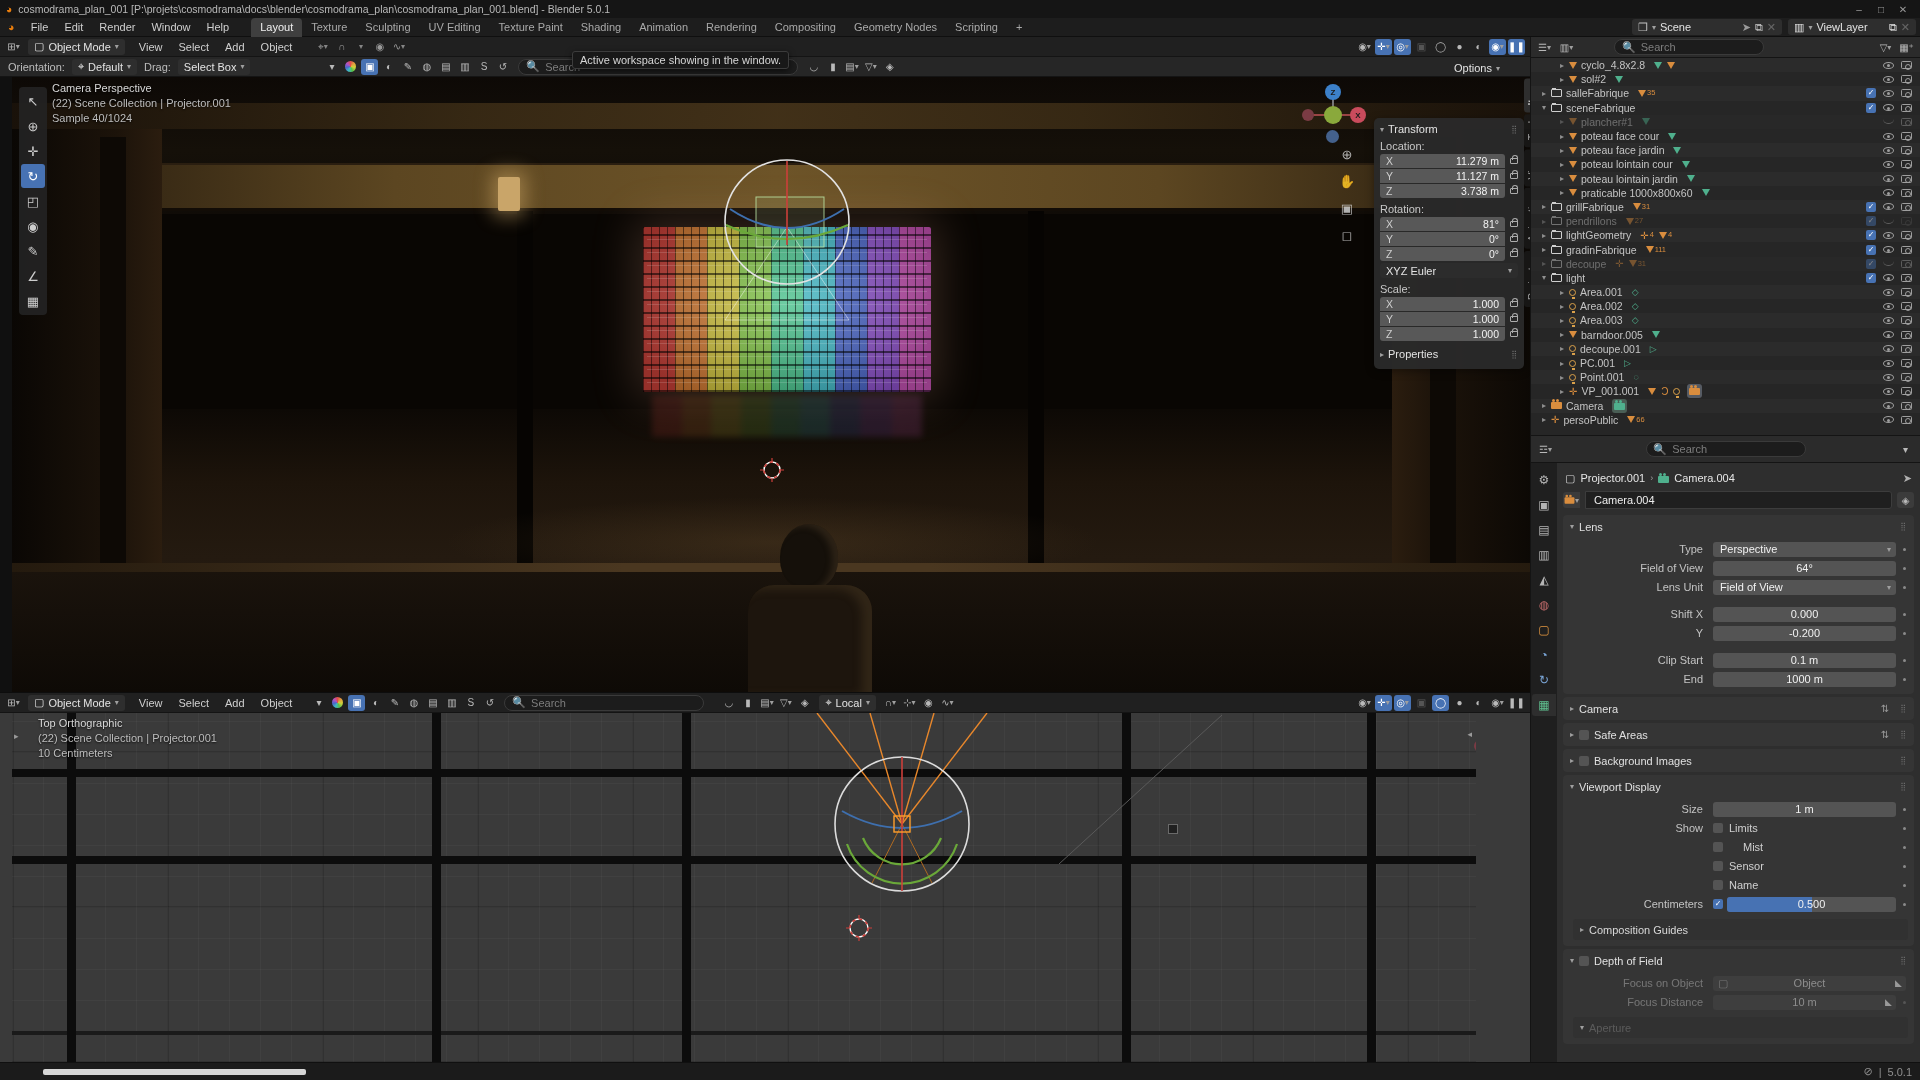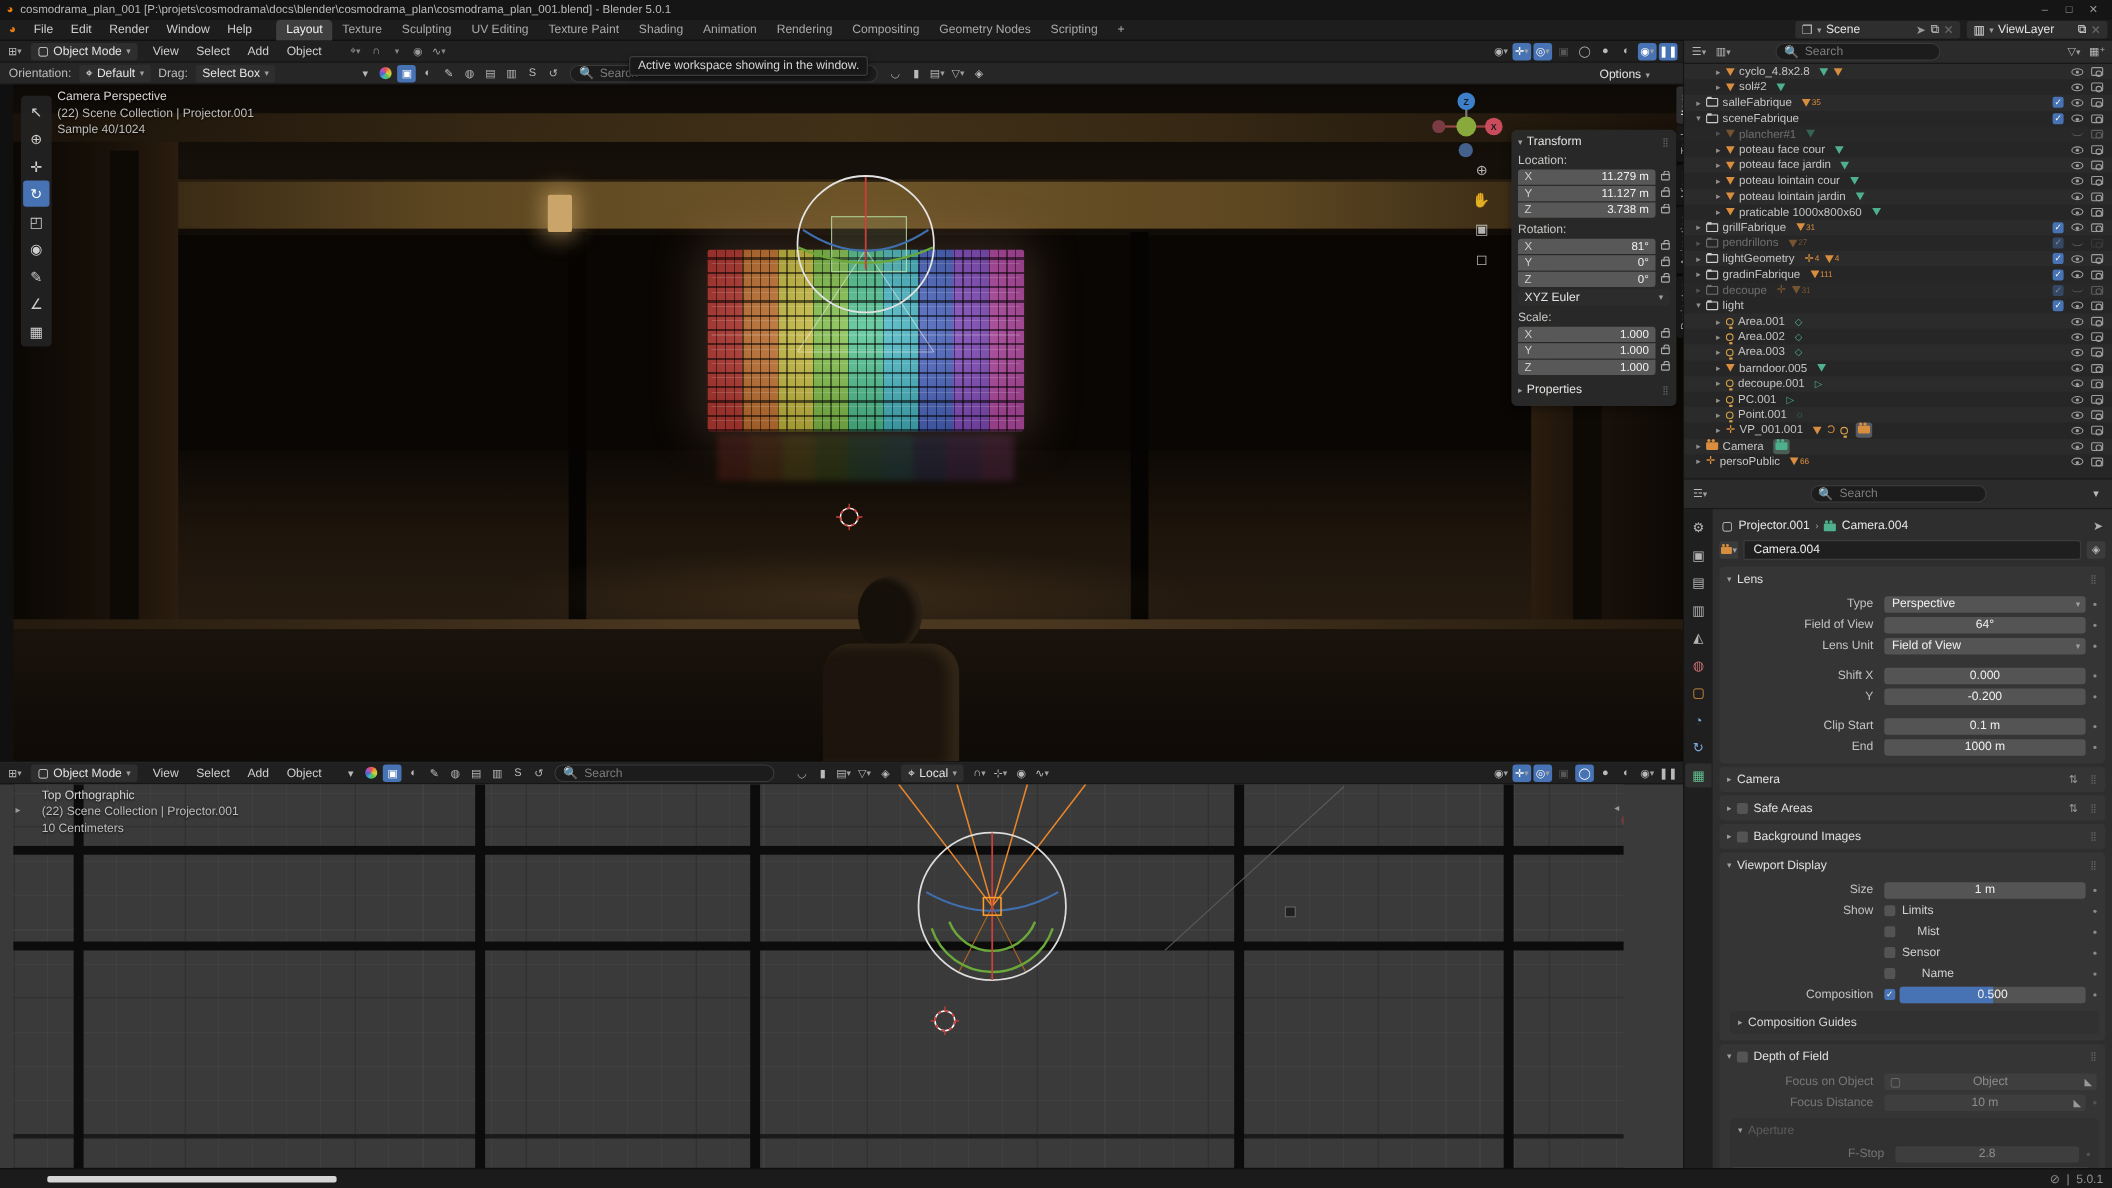--- a/index.html
+++ b/index.html
@@ -1068,7 +1068,7 @@
               <div class="prow">
                 <span class="plabel"></span>
                 <span class="cbx off"></span>
-                <span style="margin-left:24px;color:#d0d0d0;flex:1">Name</span>
+                <span style="margin-left:6px;color:#d0d0d0;flex:1">Name</span>
                 <span class="dot"></span>
               </div>
               <div class="prow">

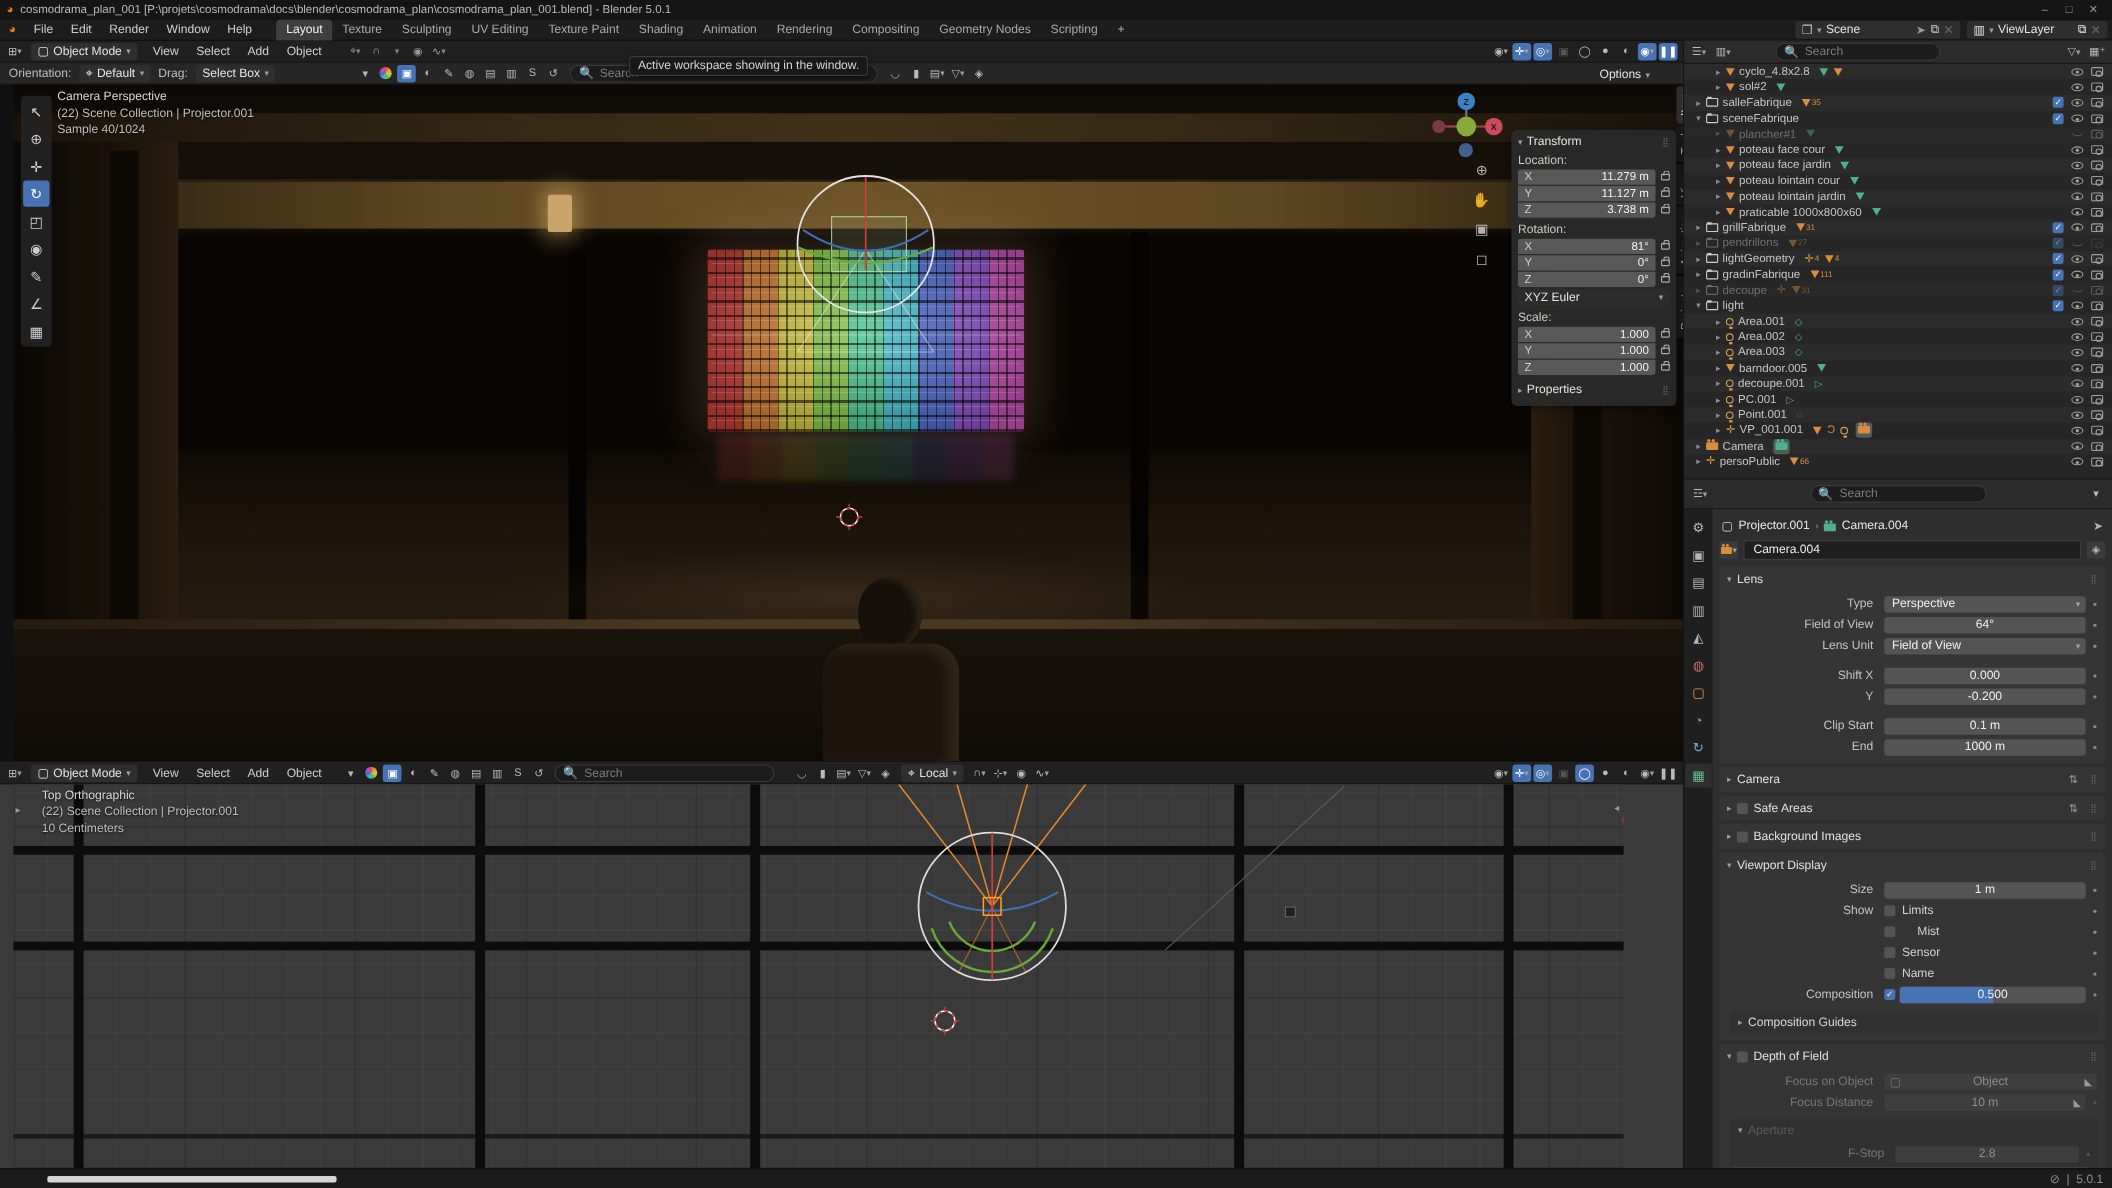--- a/index.html
+++ b/index.html
@@ -1072,7 +1072,7 @@
                 <span class="dot"></span>
               </div>
               <div class="prow">
-                <span class="plabel">Composition</span>
+                <span class="plabel">Centimeters</span>
                 <span class="cbx" style="margin-right: 4px;">✓</span>
                 <span class="pfield">
                   <span class="slider-fill" style="width: 50%;"></span>

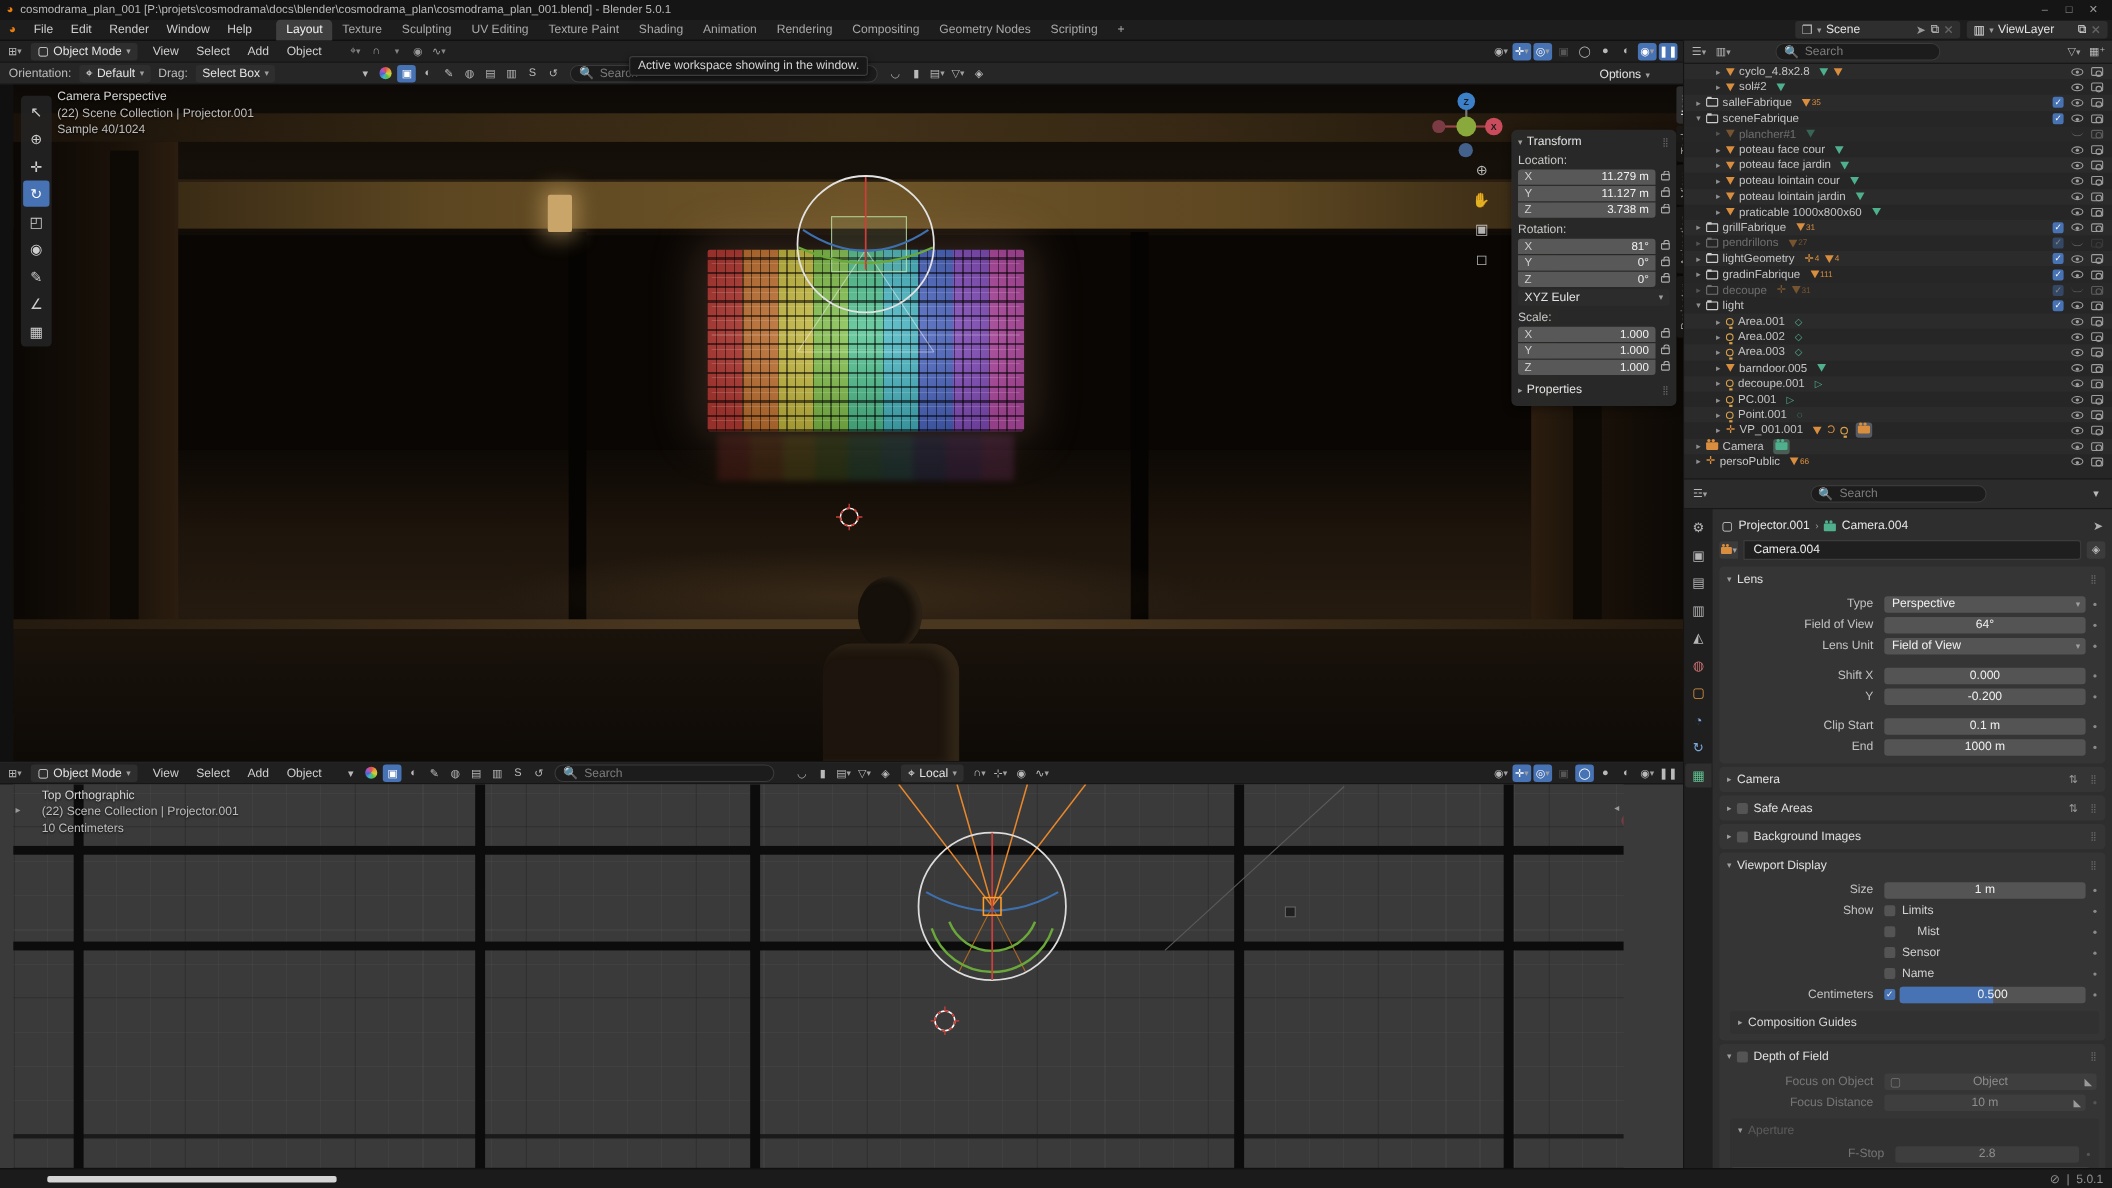--- a/index.html
+++ b/index.html
@@ -1118,18 +1118,6 @@
                 <span class="caret">▾</span>
                 <span class="gray" style="color: rgb(141, 141, 141);">Aperture</span>
               </div>
-              <div style="padding:2px 0">
-                <div class="prow">
-                  <span class="plabel gray">F-Stop</span>
-                  <span class="pfield dis">
-                    <span style="position:relative;z-index:1">2.8</span>
-                  </span>
-                  <span class="dot dim"></span>
-                </div>
-                <div class="prow">
-                  <span class="pfield dis"></span>
-                </div>
-              </div>
             </div>
           </div>
         </div>

